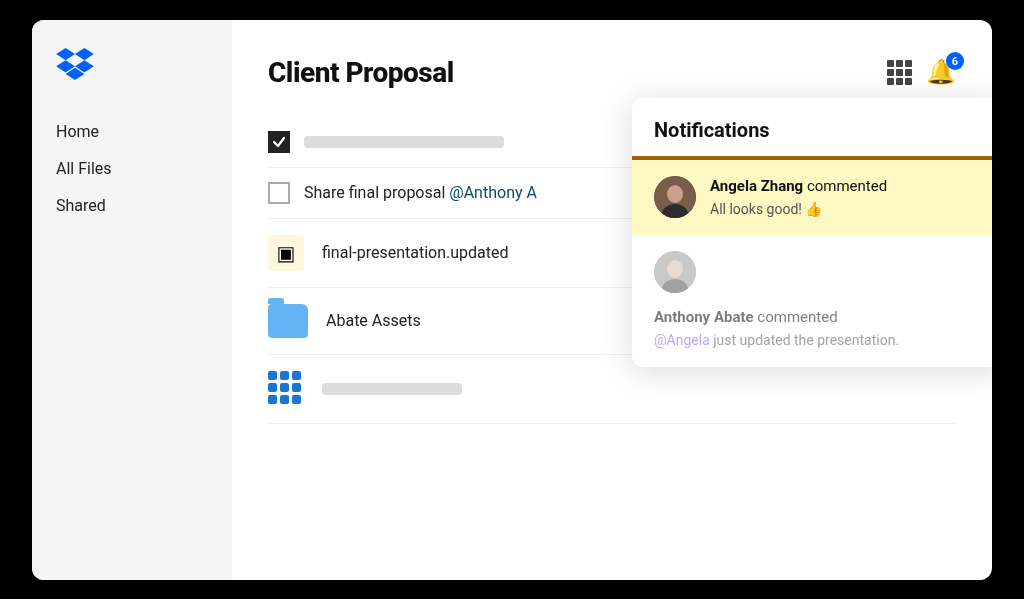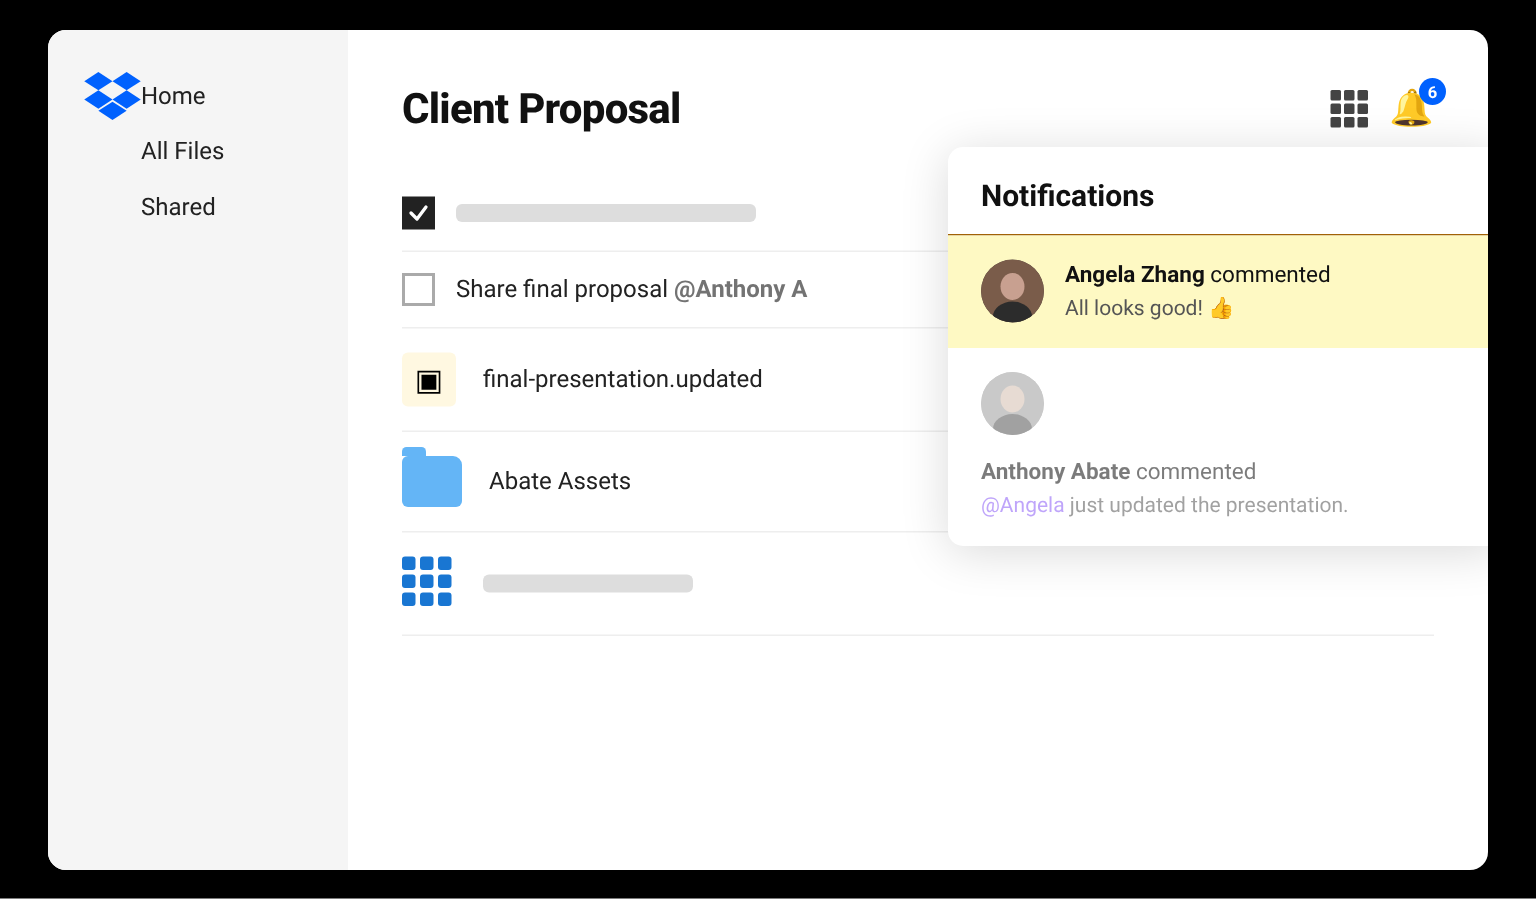--- a/index.html
+++ b/index.html
@@ -28,7 +28,7 @@
       background: #f5f5f5;
       padding: 28px 24px;
       display: flex;
-      flex-direction: row;
+      flex-direction: column;
       gap: 0;
       flex-shrink: 0;
     }

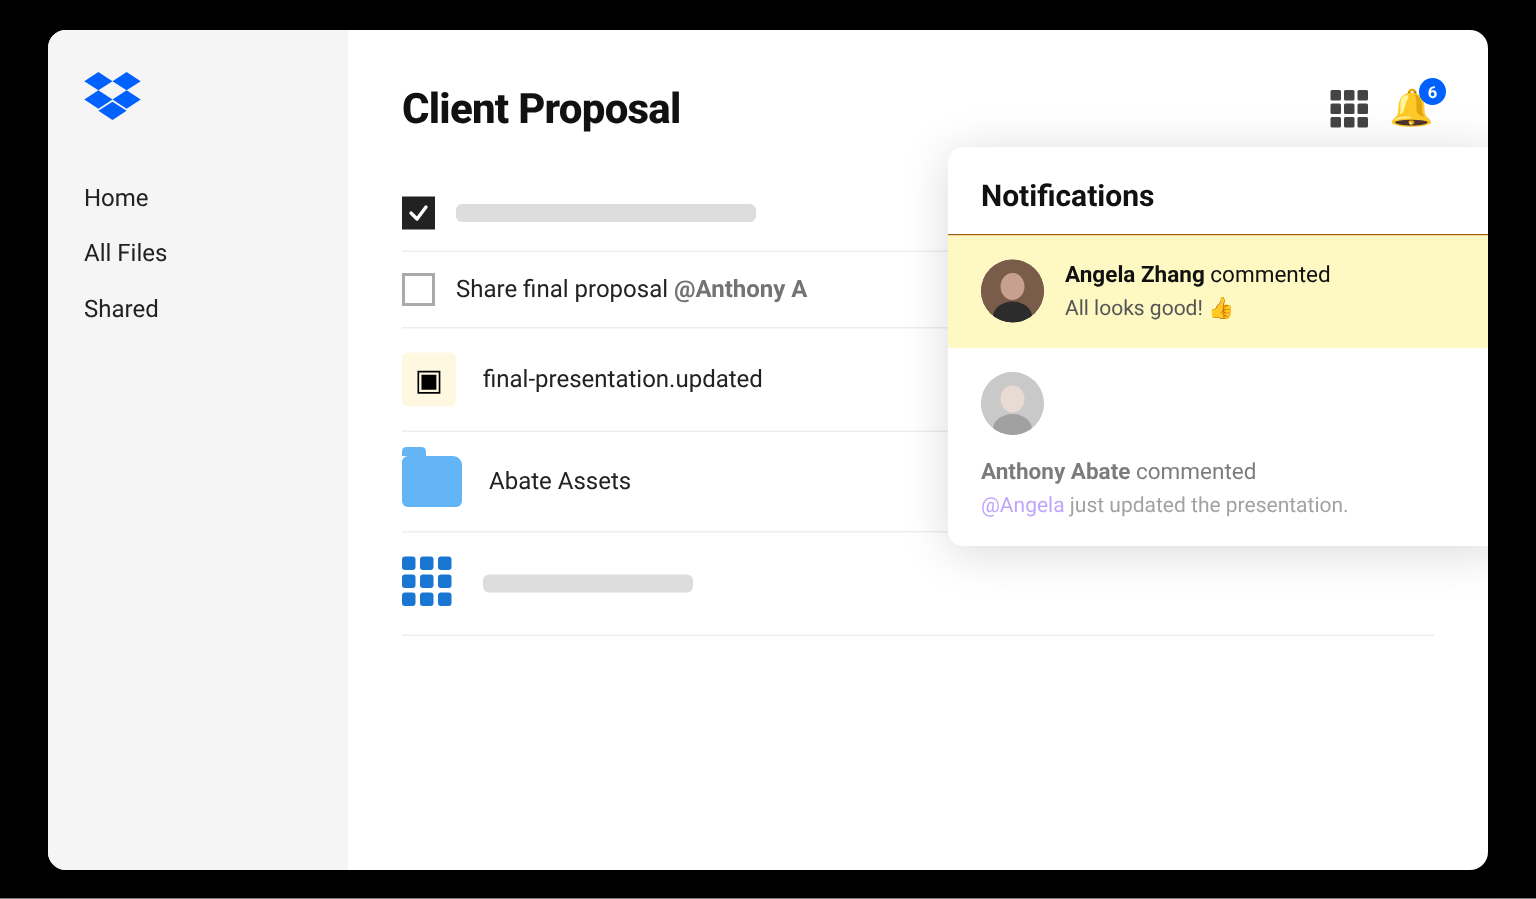--- a/index.html
+++ b/index.html
@@ -239,7 +239,7 @@
       font-size: 20px;
       font-weight: 700;
       color: #111;
-      border-bottom: 1px solid #a16207;
+      border-bottom: 4px solid #a16207;
     }
     .notification-item {
       display: flex;

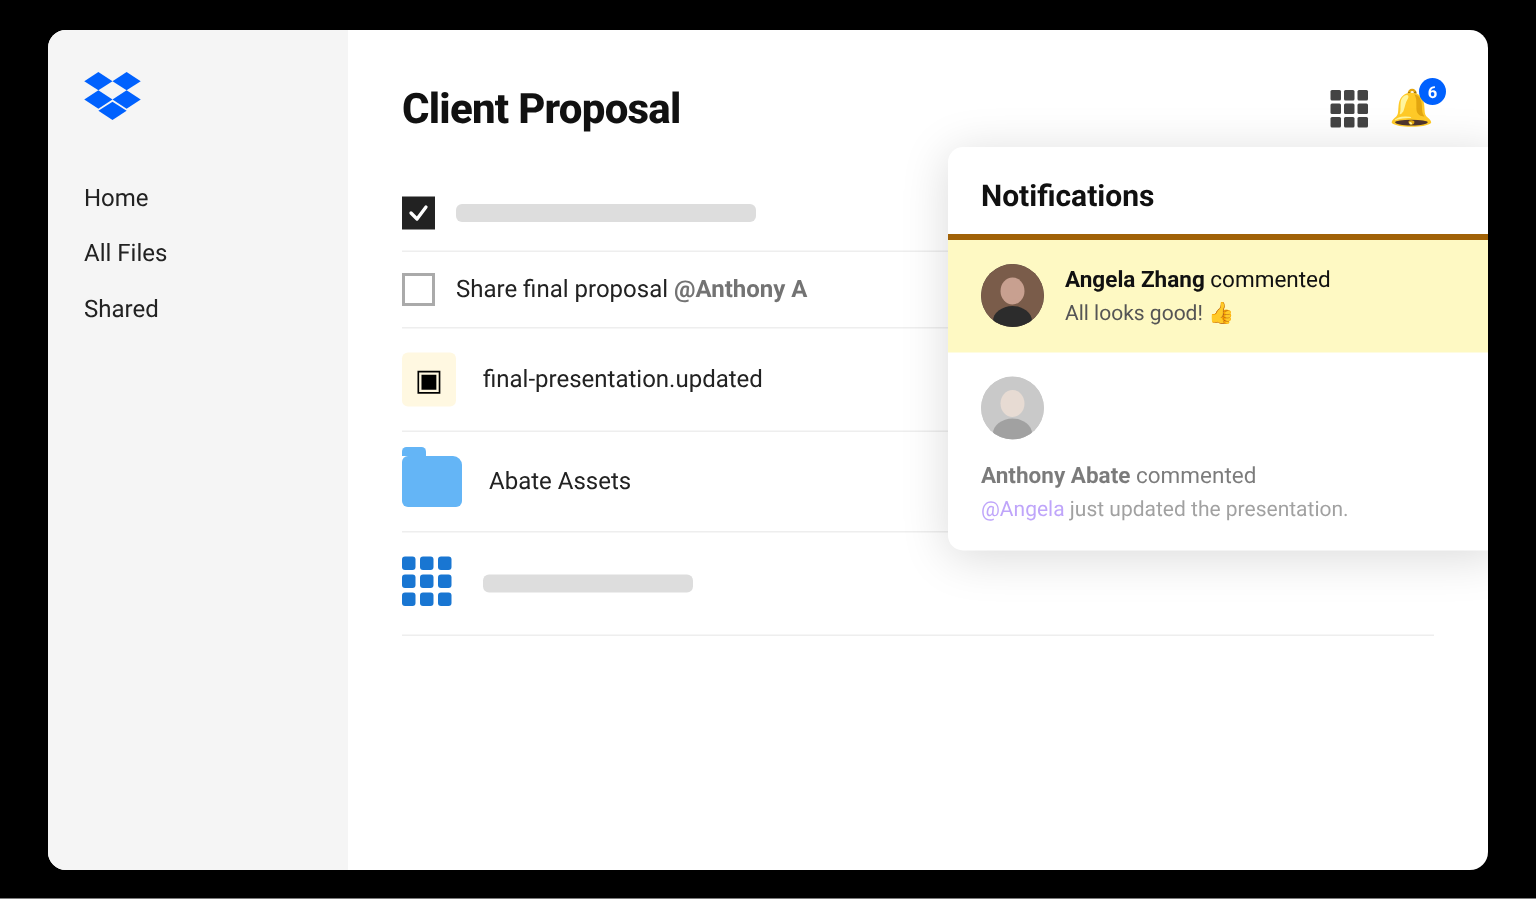--- a/index.html
+++ b/index.html
@@ -155,8 +155,8 @@
       color: #222;
     }
     .task-mention {
-      color: #737373;
-      font-weight: 700;
+      color: #0c4a6e;
+      font-weight: 400;
     }
     .file-row {
       display: flex;

